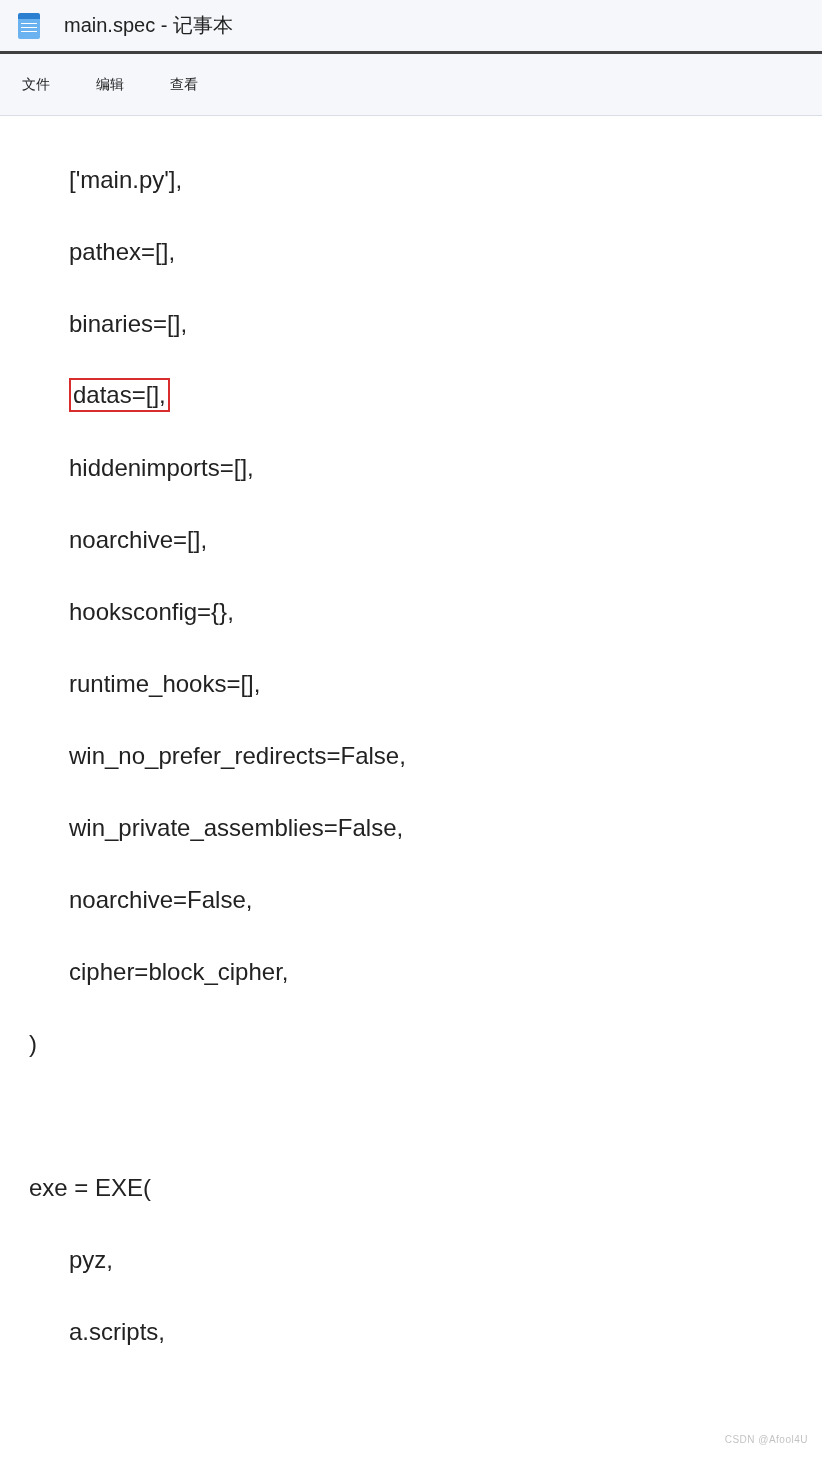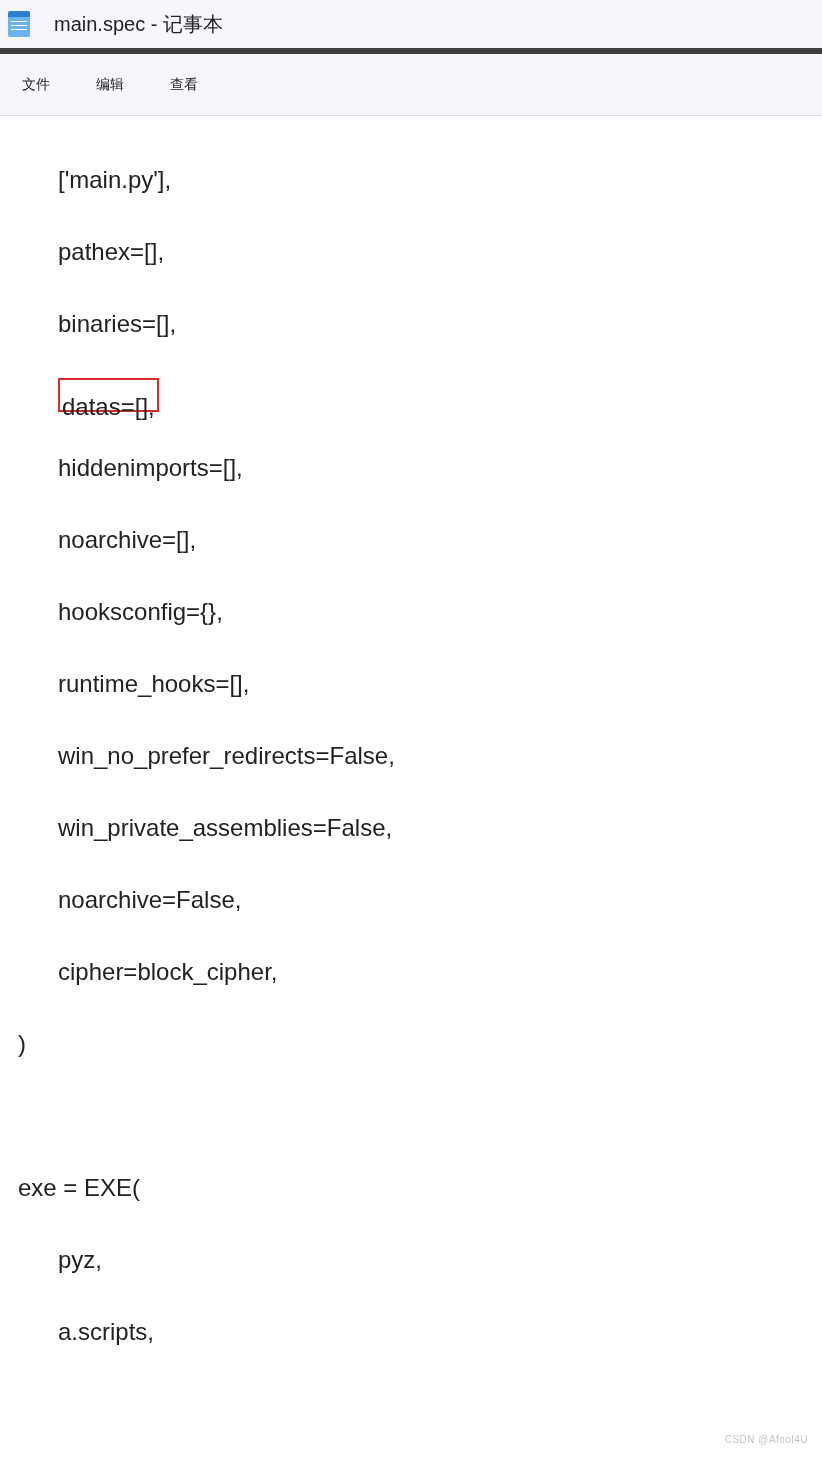--- a/index.html
+++ b/index.html
@@ -5,8 +5,8 @@
   * { margin: 0; padding: 0; box-sizing: border-box; }
   html, body { width: 822px; height: 1467px; font-family: "Microsoft YaHei", "Segoe UI", sans-serif; background: #fff; overflow: hidden; }
   .titlebar {
-    height: 54px; display: flex; align-items: center; padding: 0 8px;
-    background: #f5f7fb; border-bottom: 6px solid #404040;
+    height: 54px; display: flex; align-items: center; padding: 0 18px;
+    background: #f5f7fb; border-bottom: 3px solid #404040;
     gap: 24px;
   }
   .notepad-icon {

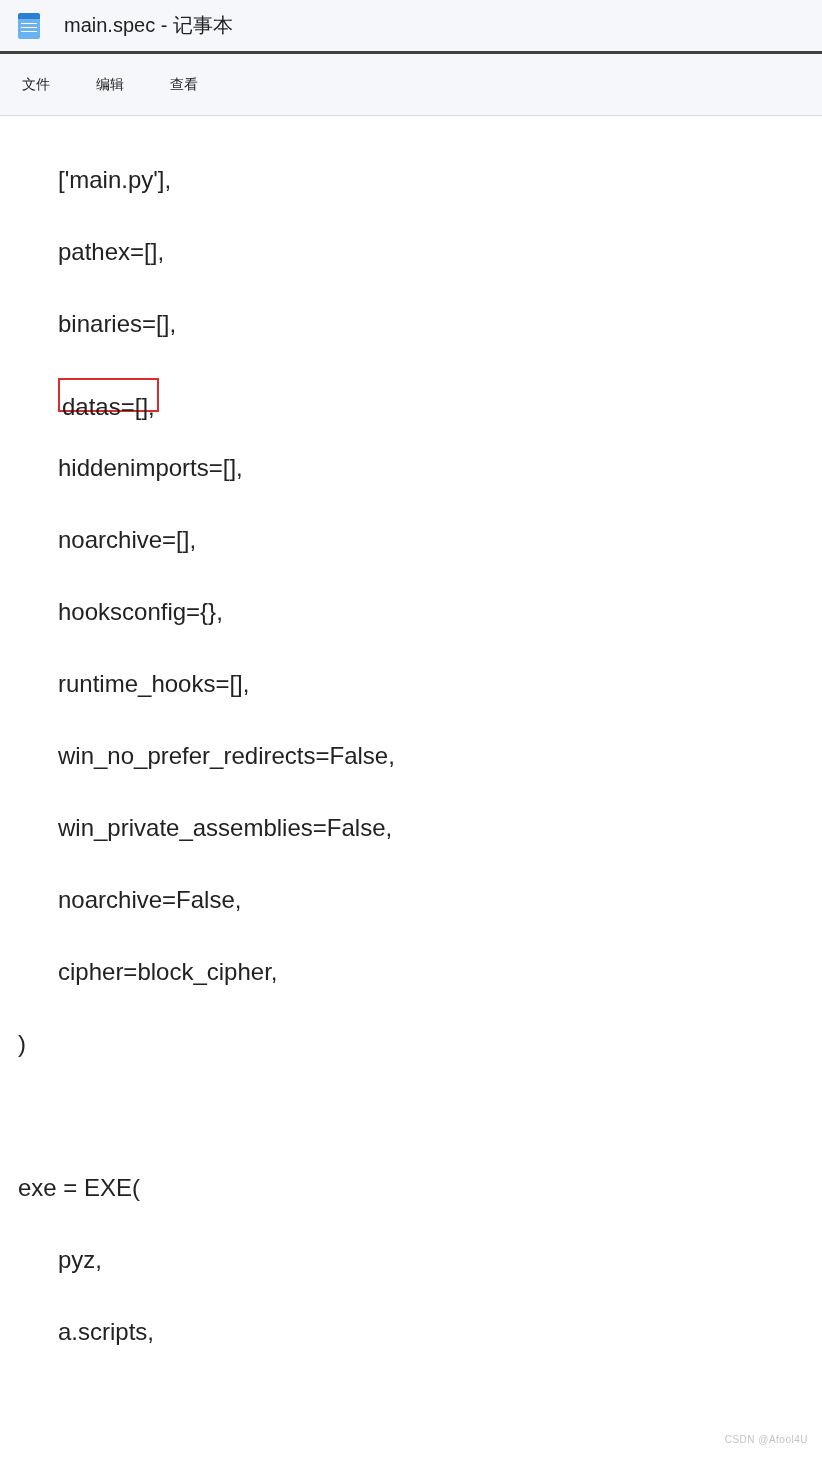--- a/index.html
+++ b/index.html
@@ -29,7 +29,7 @@
     font-family: "Microsoft YaHei", "Segoe UI", Consolas, sans-serif;
     color: #222; white-space: pre;
   }
-  .line { display: block; height: 36px; }
+  .line { display: block; height: 36px; margin-left: 11px; }
   .indent { display: inline-block; width: 40px; }
   .hl {
     display: inline-block; border: 2.5px solid #d92c2c; padding: 12px 2px;

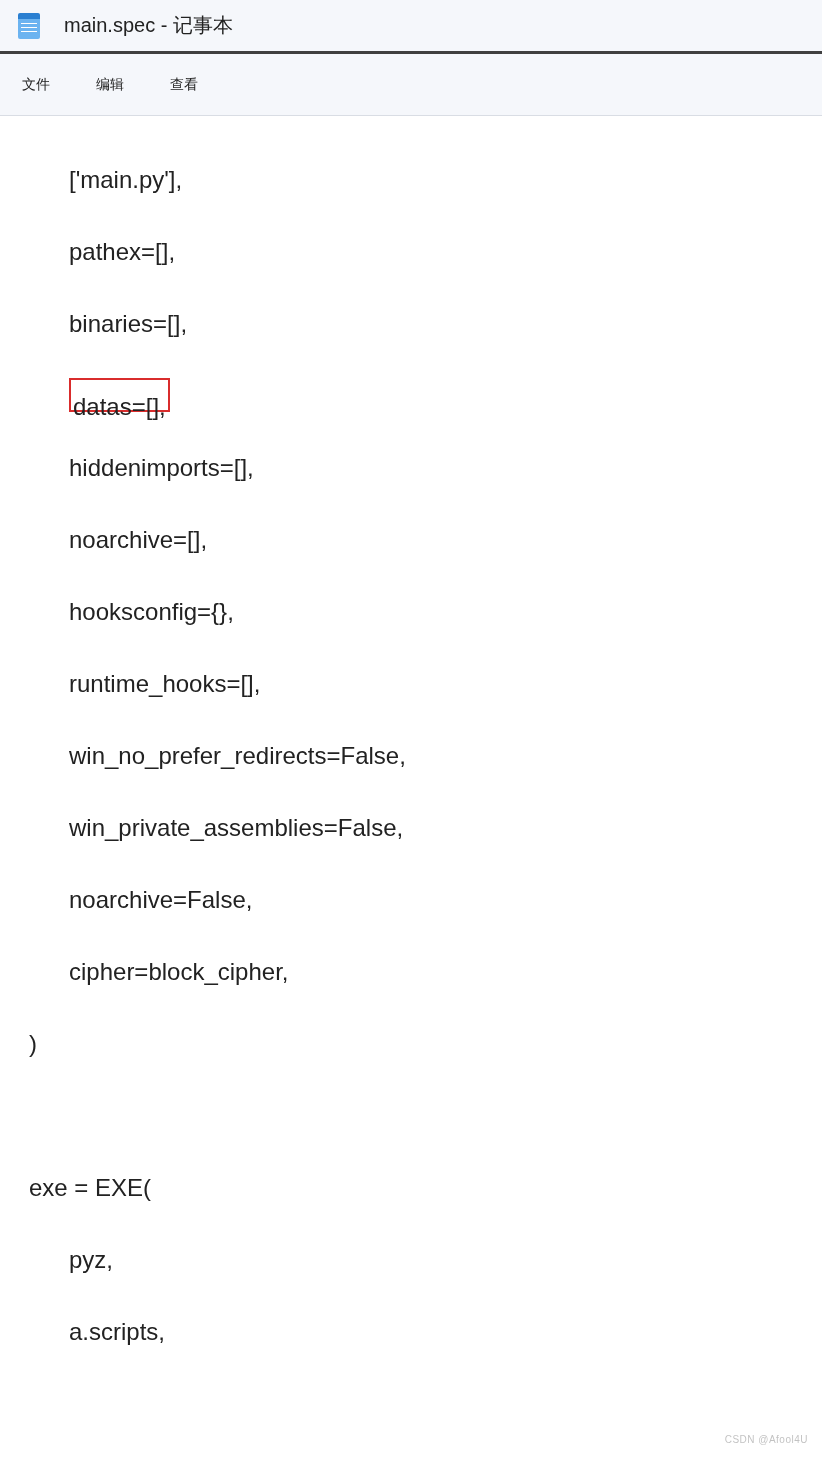--- a/index.html
+++ b/index.html
@@ -32,7 +32,7 @@
   .line { display: block; height: 36px; margin-left: 11px; }
   .indent { display: inline-block; width: 40px; }
   .hl {
-    display: inline-block; border: 2.5px solid #d92c2c; padding: 12px 2px;
+    display: inline-block; border: 2.5px solid #d92c2c; padding: 0 2px;
     line-height: 30px; height: 34px; vertical-align: 1px;
   }
   .watermark {

